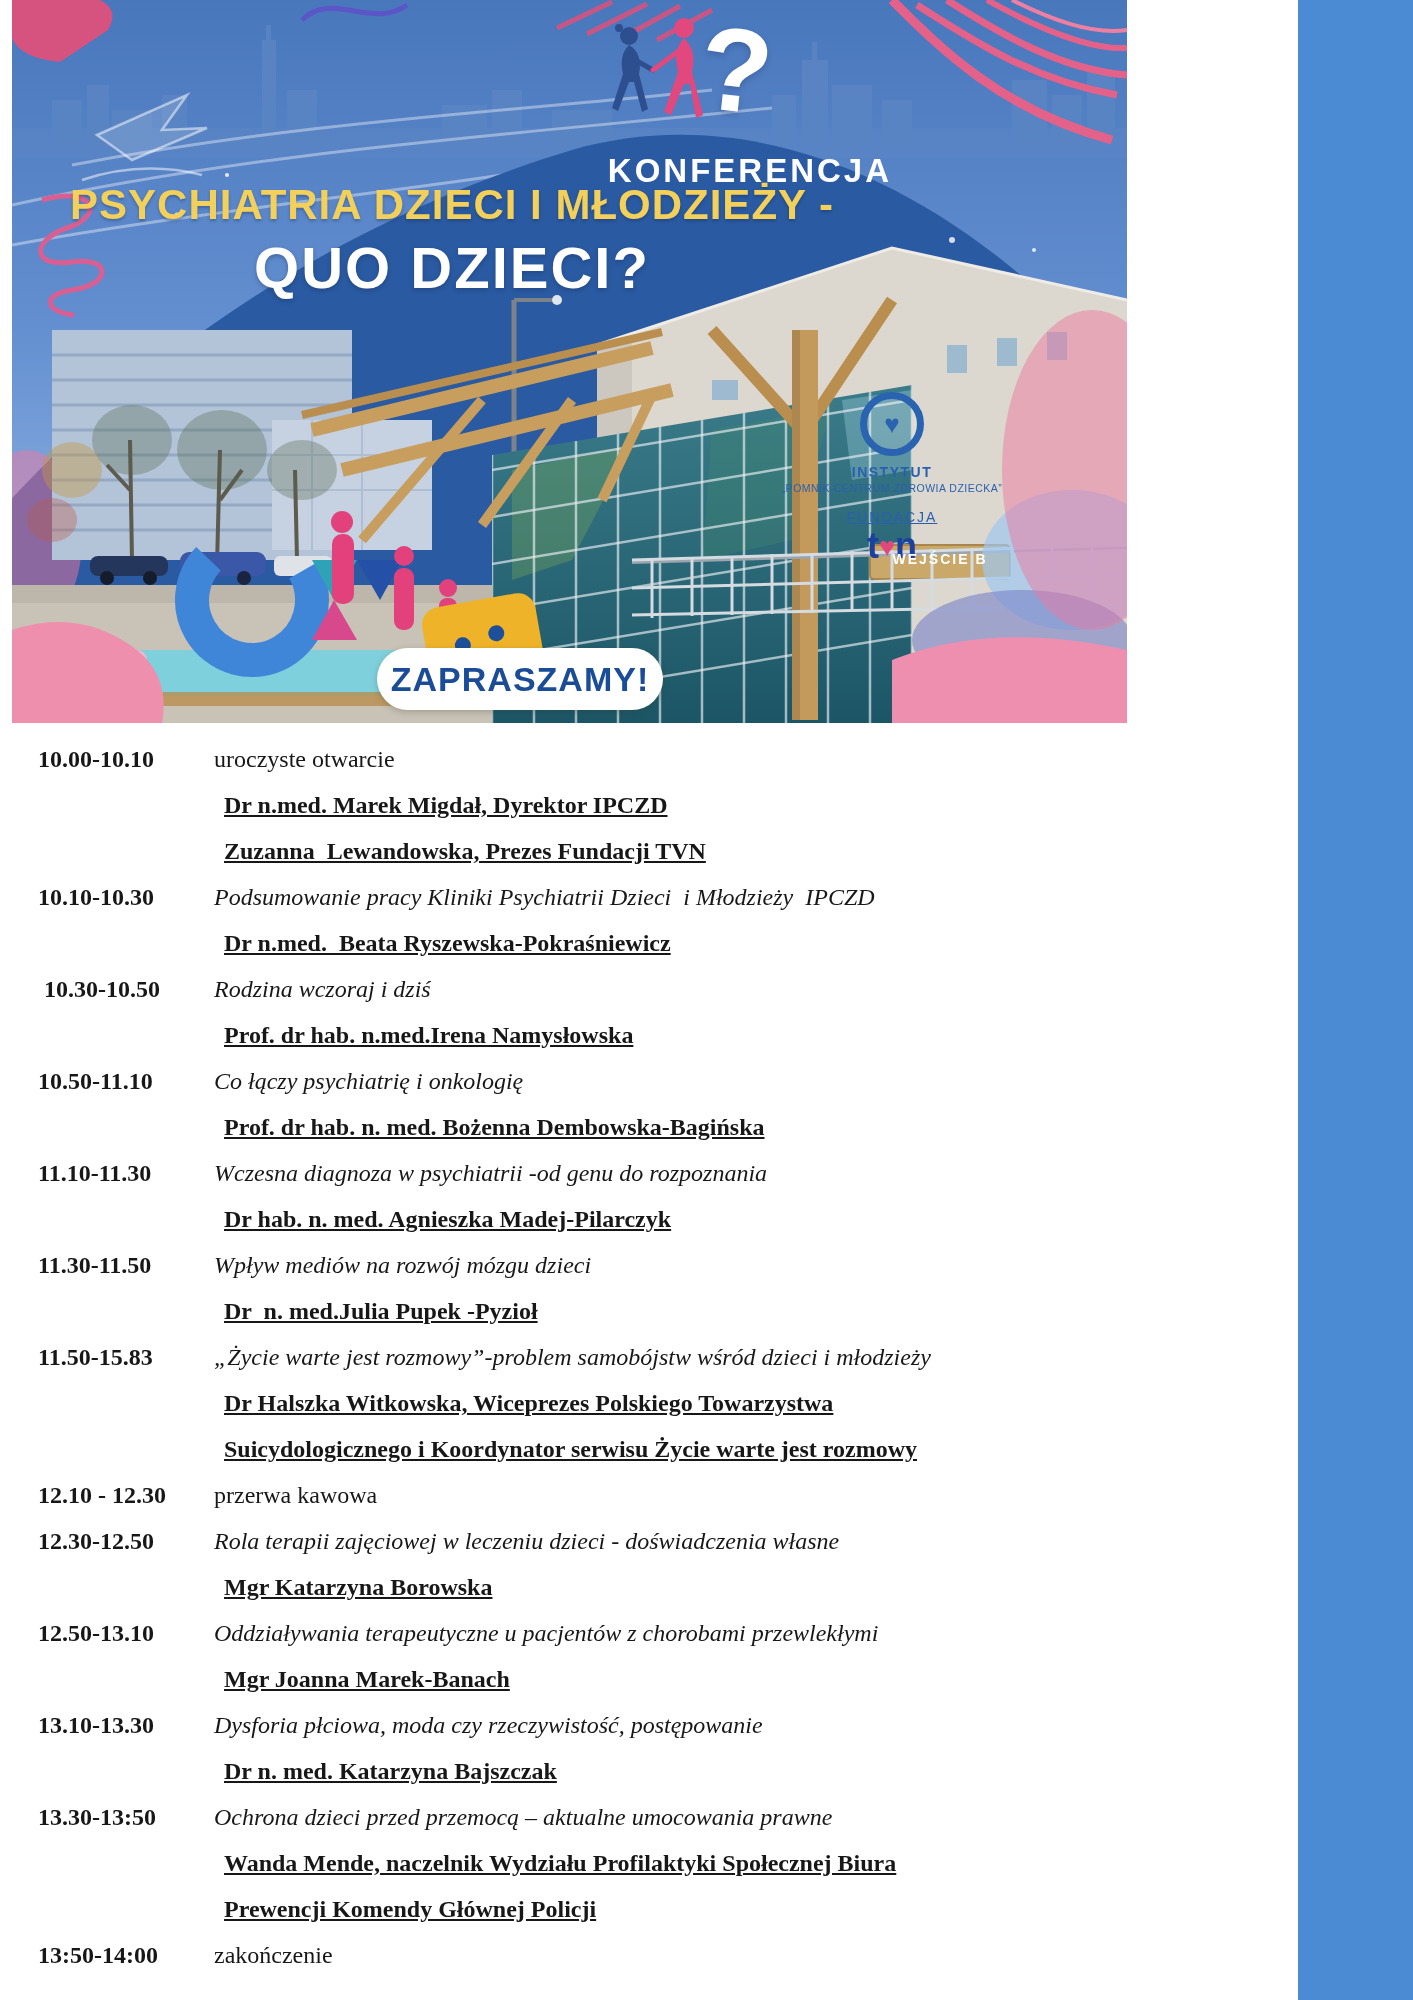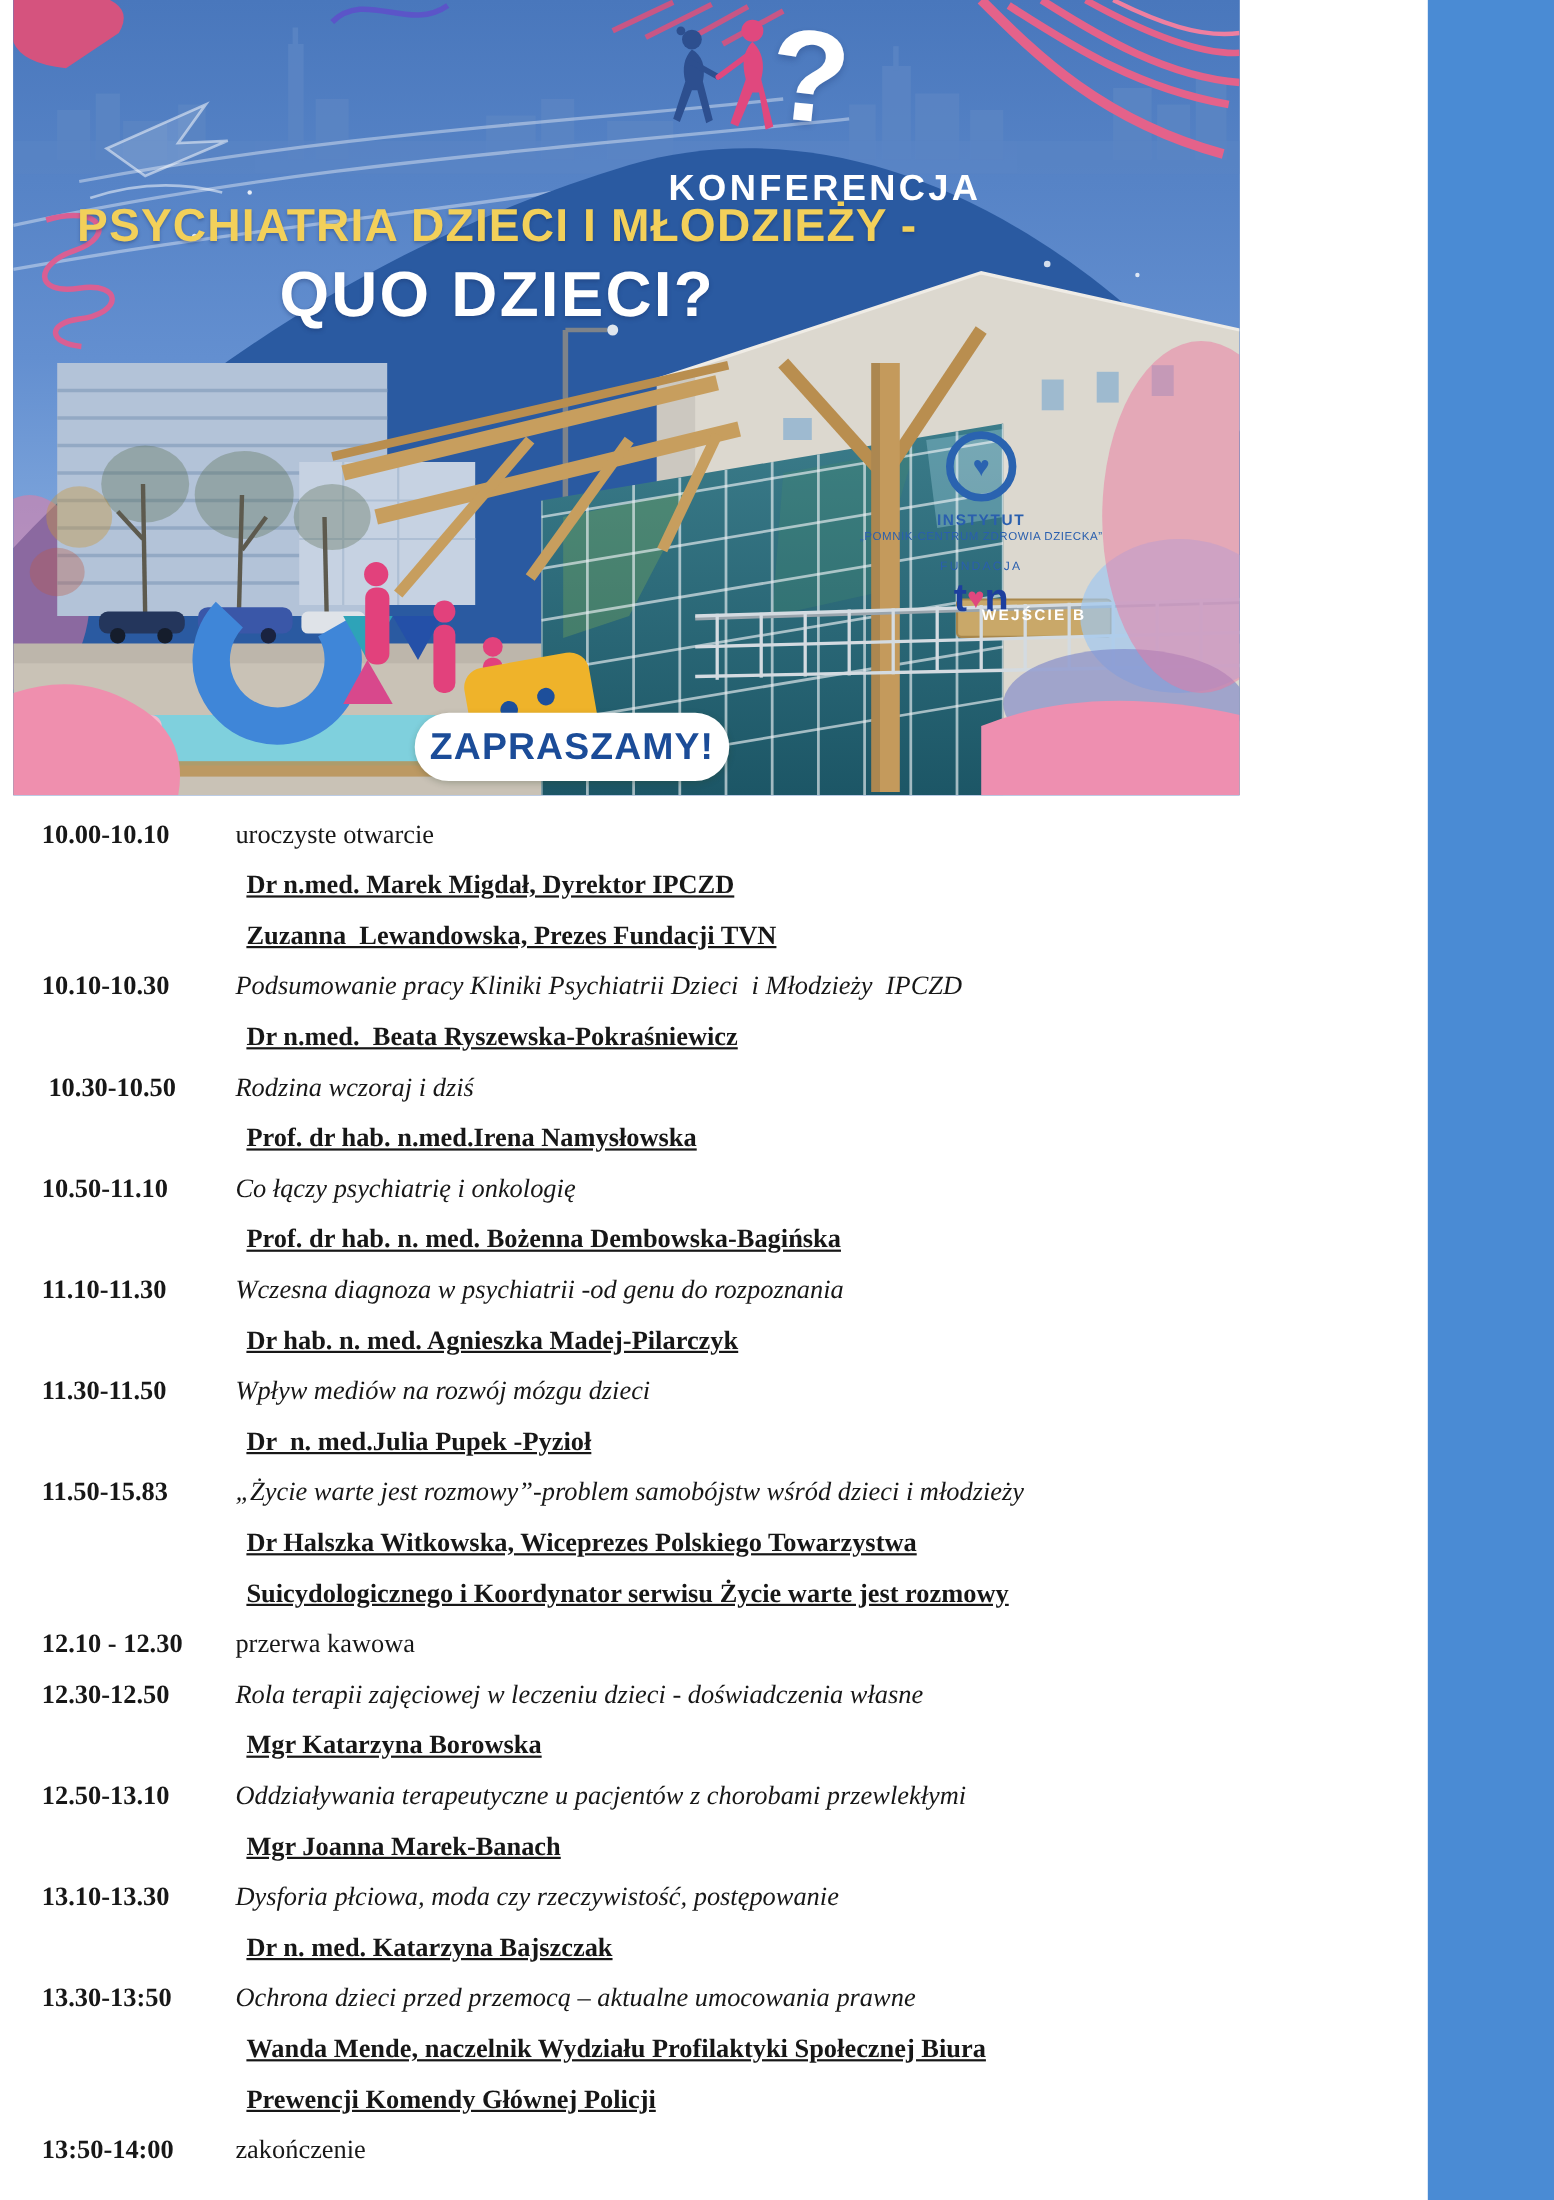--- a/index.html
+++ b/index.html
@@ -24,7 +24,7 @@
   .logo-l1{font-weight:700;font-size:14px;letter-spacing:1.5px;}
   .logo-l2{font-size:10.5px;letter-spacing:.5px;margin-top:2px;}
   .tvn{margin-top:16px;line-height:1;}
-  .tvn .fund{display:block;font-size:11px;letter-spacing:2px;color:#2a5fae;margin-bottom:1px;}
+  .tvn .fund{display:block;font-size:14px;letter-spacing:2px;color:#2a5fae;margin-bottom:1px;text-decoration:underline;}
   .tvn .t,.tvn .n{font:800 36px "Liberation Sans",sans-serif;color:#1d3f9e;}
   .tvn .hrt{font-size:27px;color:#e0487e;vertical-align:2px;}
   .entrance{position:absolute;left:858px;top:551px;width:140px;text-align:center;color:#ffffff;

